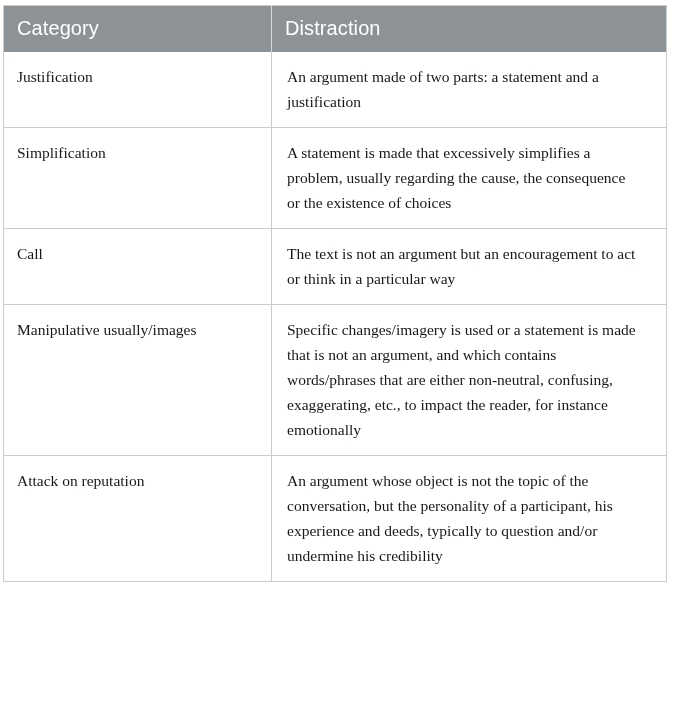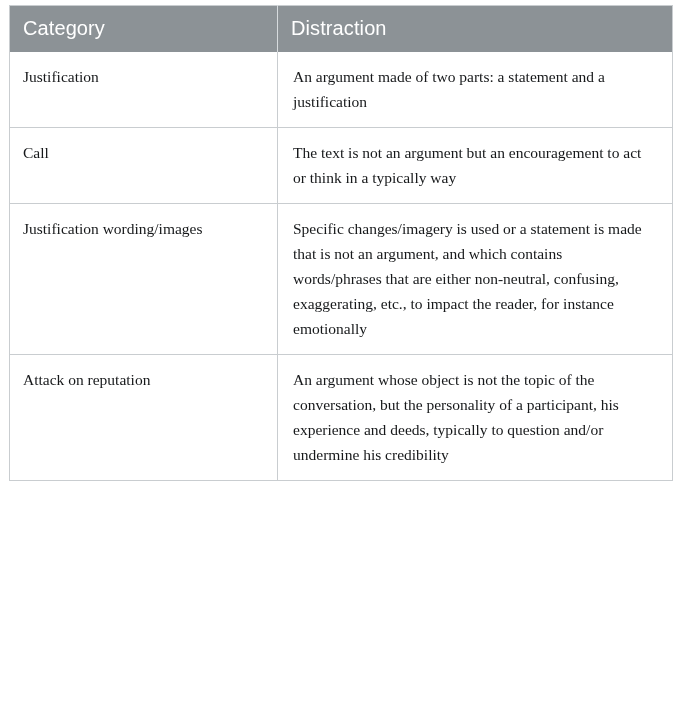--- a/index.html
+++ b/index.html
@@ -17,7 +17,7 @@
     box-sizing: border-box;
     width: 673px;
     height: 582px;
-    padding: 5px 5px 8px 9px;
+    padding: 5px 5px 8px 3px;
     background: #ffffff;
   }
   table.data-table {

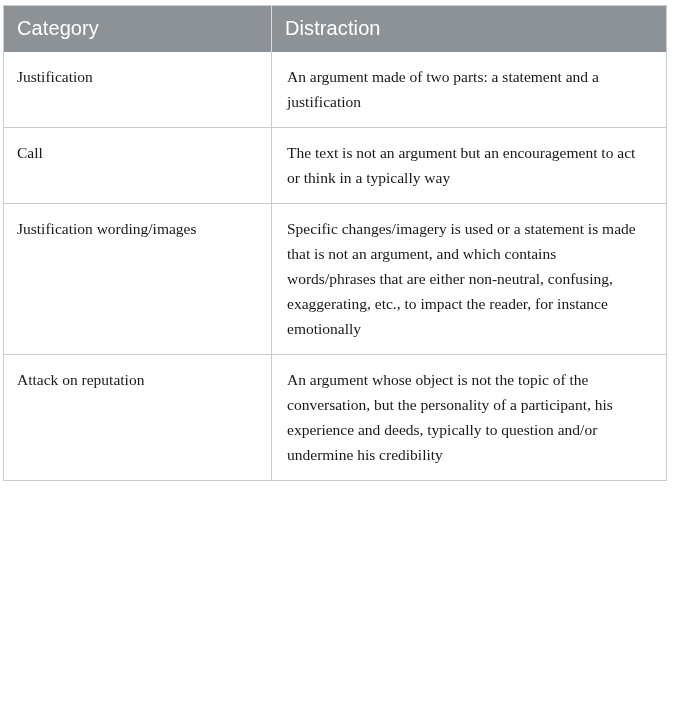--- a/index.html
+++ b/index.html
@@ -88,6 +88,10 @@
         <td class="cell-description">An argument made of two parts: a statement and a justification</td>
       </tr>
       <tr>
+        <td class="cell-category">Simplification</td>
+        <td class="cell-description">A statement is made that excessively simplifies a problem, usually regarding the cause, the consequence or the existence of choices</td>
+      </tr>
+      <tr>
         <td class="cell-category">Call</td>
         <td class="cell-description">The text is not an argument but an encouragement to act or think in a typically way</td>
       </tr>

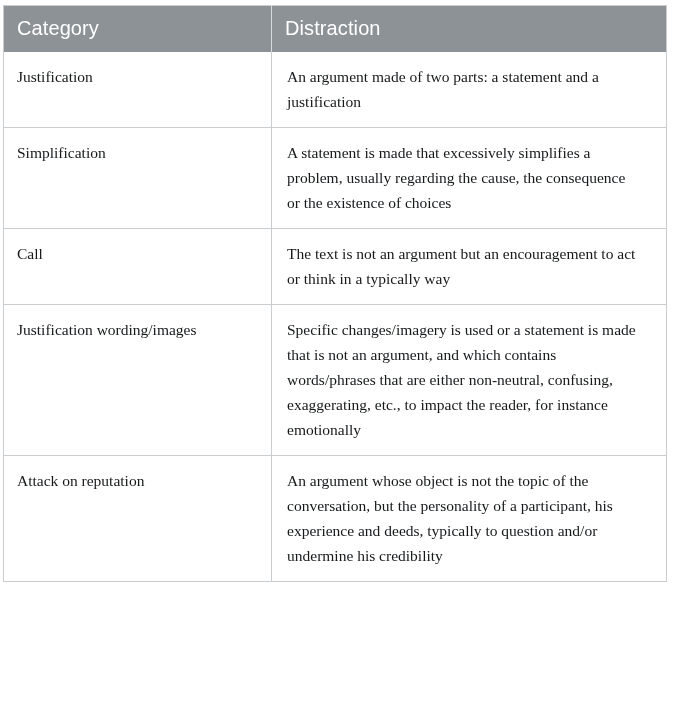--- a/index.html
+++ b/index.html
@@ -93,7 +93,7 @@
       </tr>
       <tr>
         <td class="cell-category">Call</td>
-        <td class="cell-description">The text is not an argument but an encouragement to act or think in a typically way</td>
+        <td class="cell-description">The text is not an argument but an encouragement to act or think in a particular way</td>
       </tr>
       <tr>
         <td class="cell-category">Justification wording/images</td>

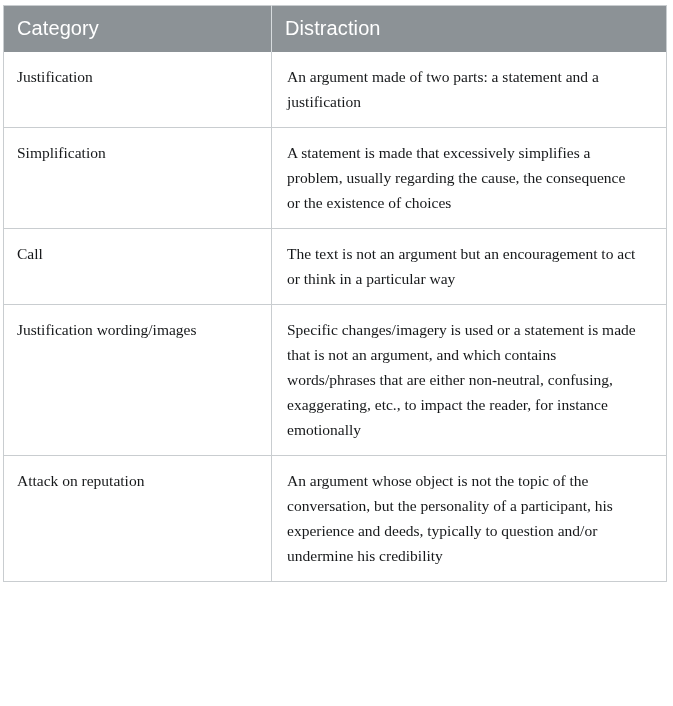--- a/index.html
+++ b/index.html
@@ -96,7 +96,7 @@
         <td class="cell-description">The text is not an argument but an encouragement to act or think in a particular way</td>
       </tr>
       <tr>
-        <td class="cell-category">Justification wording/images</td>
+        <td class="cell-category">Manipulative usually/images</td>
         <td class="cell-description">Specific changes/imagery is used or a statement is made that is not an argument, and which contains words/phrases that are either non-neutral, confusing, exaggerating, etc., to impact the reader, for instance emotionally</td>
       </tr>
       <tr>

